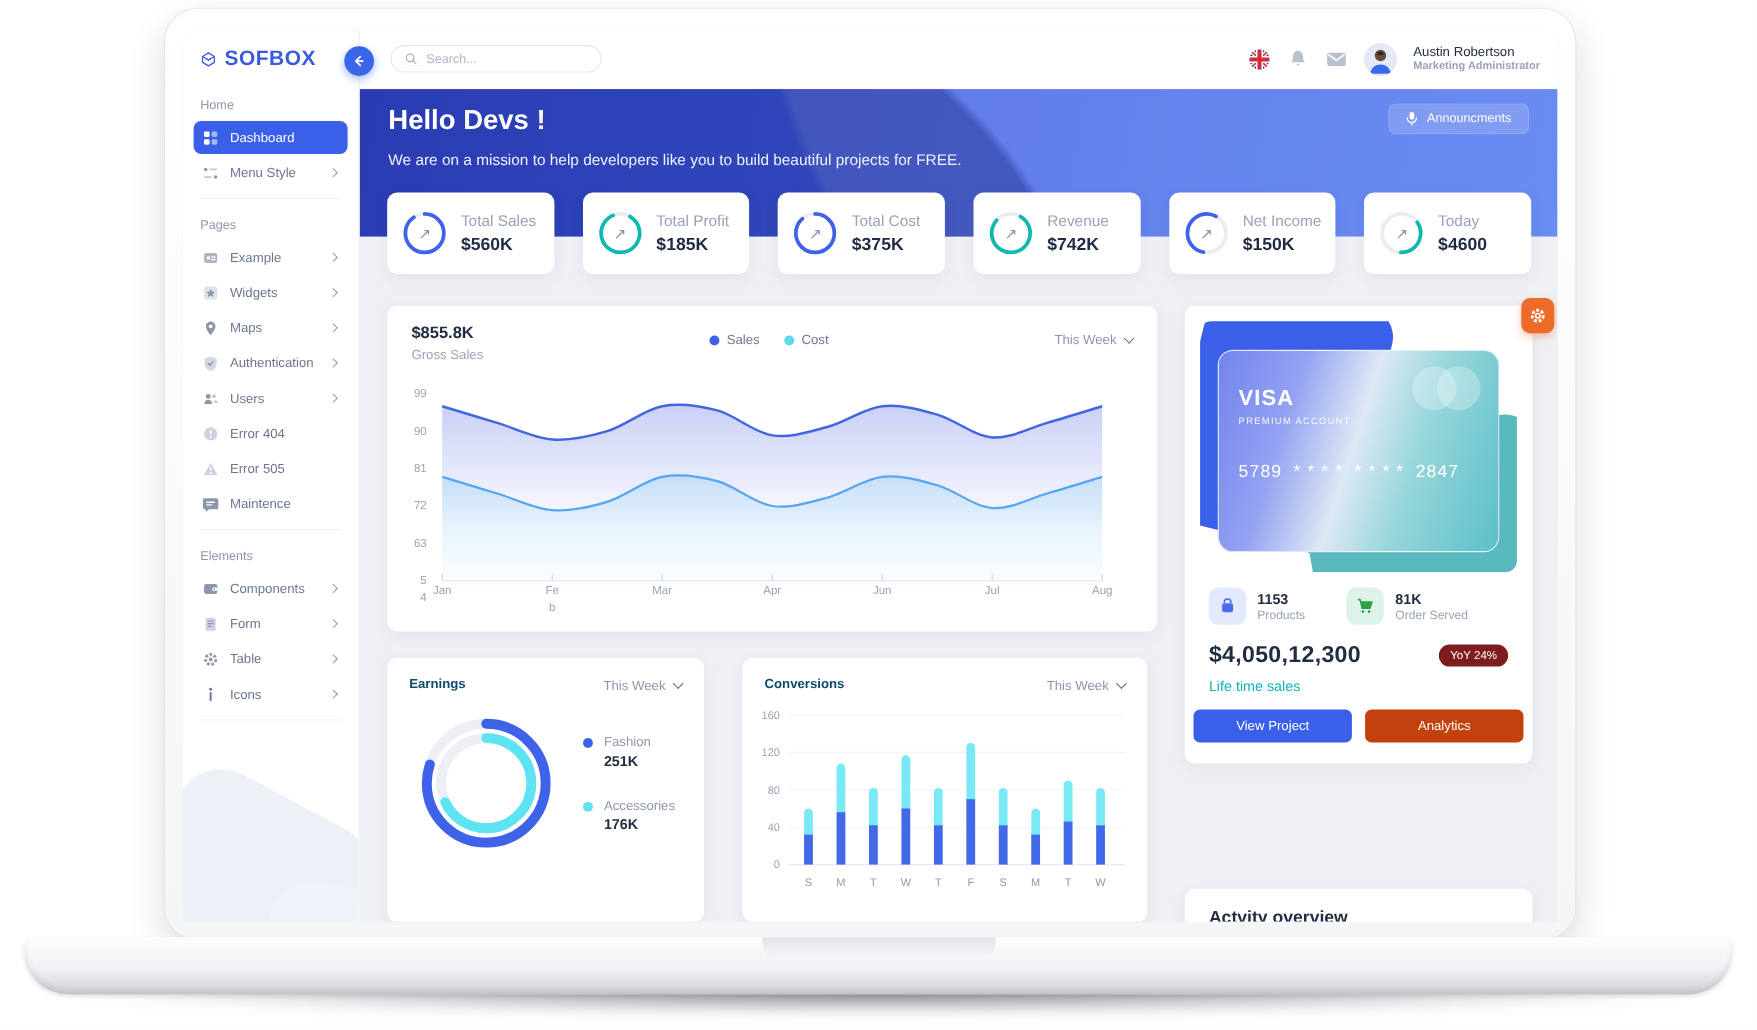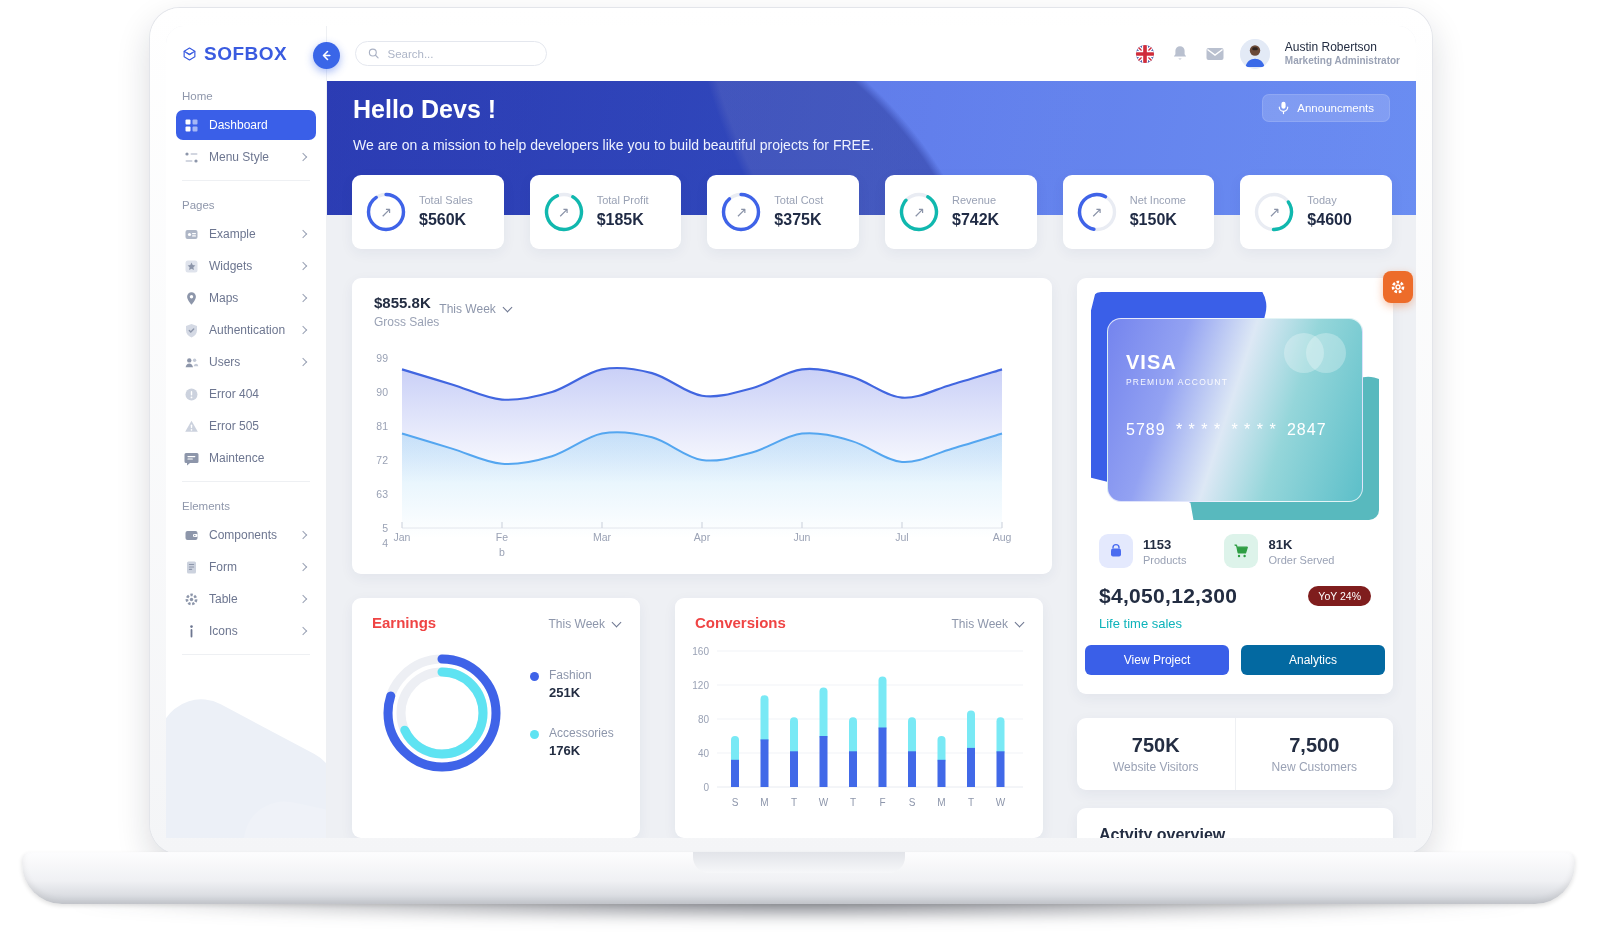--- a/index.html
+++ b/index.html
@@ -82,7 +82,7 @@
   .stats-row { position:absolute; left:25px; right:24px; top:94px; display:flex; gap:26px; }
   .stat-card { flex:1; height:74px; display:flex; align-items:center; gap:11px; padding:0 12px; }
   .stat-meta { line-height:1.5; }
-  .stat-label { font-size:11px; color:#9aa2b5; }
+  .stat-label { font-size:14px; color:#9aa2b5; }
   .stat-value { font-size:16px; font-weight:bold; color:#1f2a44; }
   .stat-arrow { position:absolute; left:0; top:0; width:44px; height:44px; display:flex;
     align-items:center; justify-content:center; color:#8a93a8; font-size:14px; }

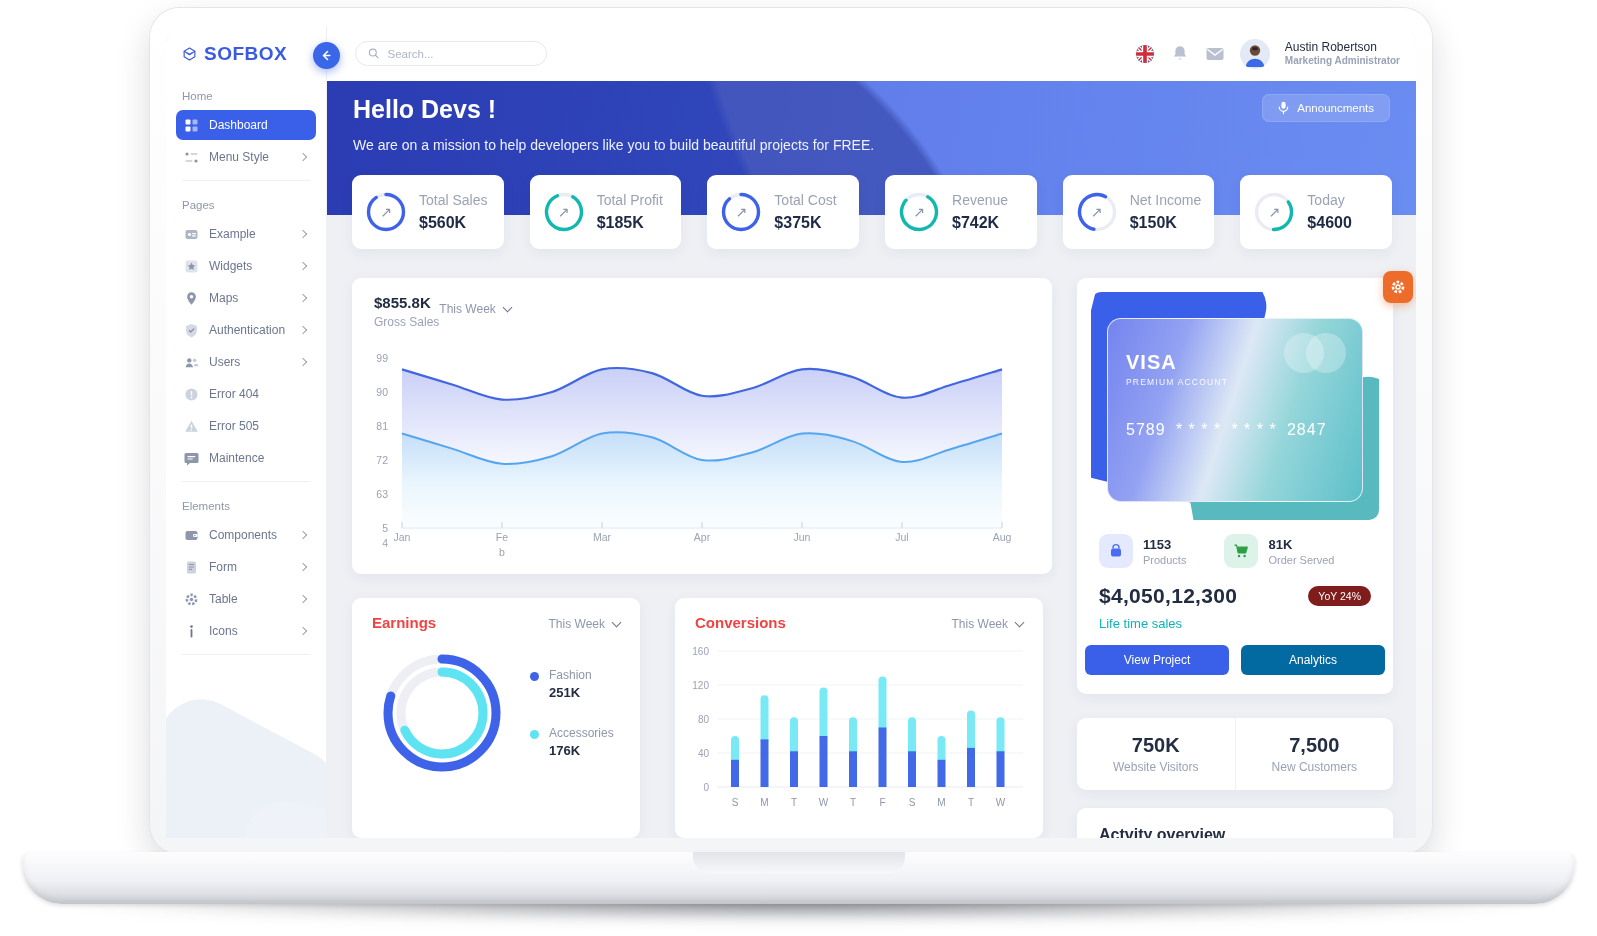--- a/index.html
+++ b/index.html
@@ -477,6 +477,16 @@
             <div>
               <div class="gc-title">$855.8K</div>
               <div class="gc-sub">Gross Sales</div>
+            </div>
+            <div class="gc-legend">
+              <div class="legend-item">
+                <span class="dot" id="dot-sales" style="background: rgb(63, 99, 232);"></span>
+                <span>Sales</span>
+              </div>
+              <div class="legend-item">
+                <span class="dot" id="dot-cost" style="background: rgb(95, 217, 238);"></span>
+                <span>Cost</span>
+              </div>
             </div>
             <div class="period">
               <span>This Week</span>

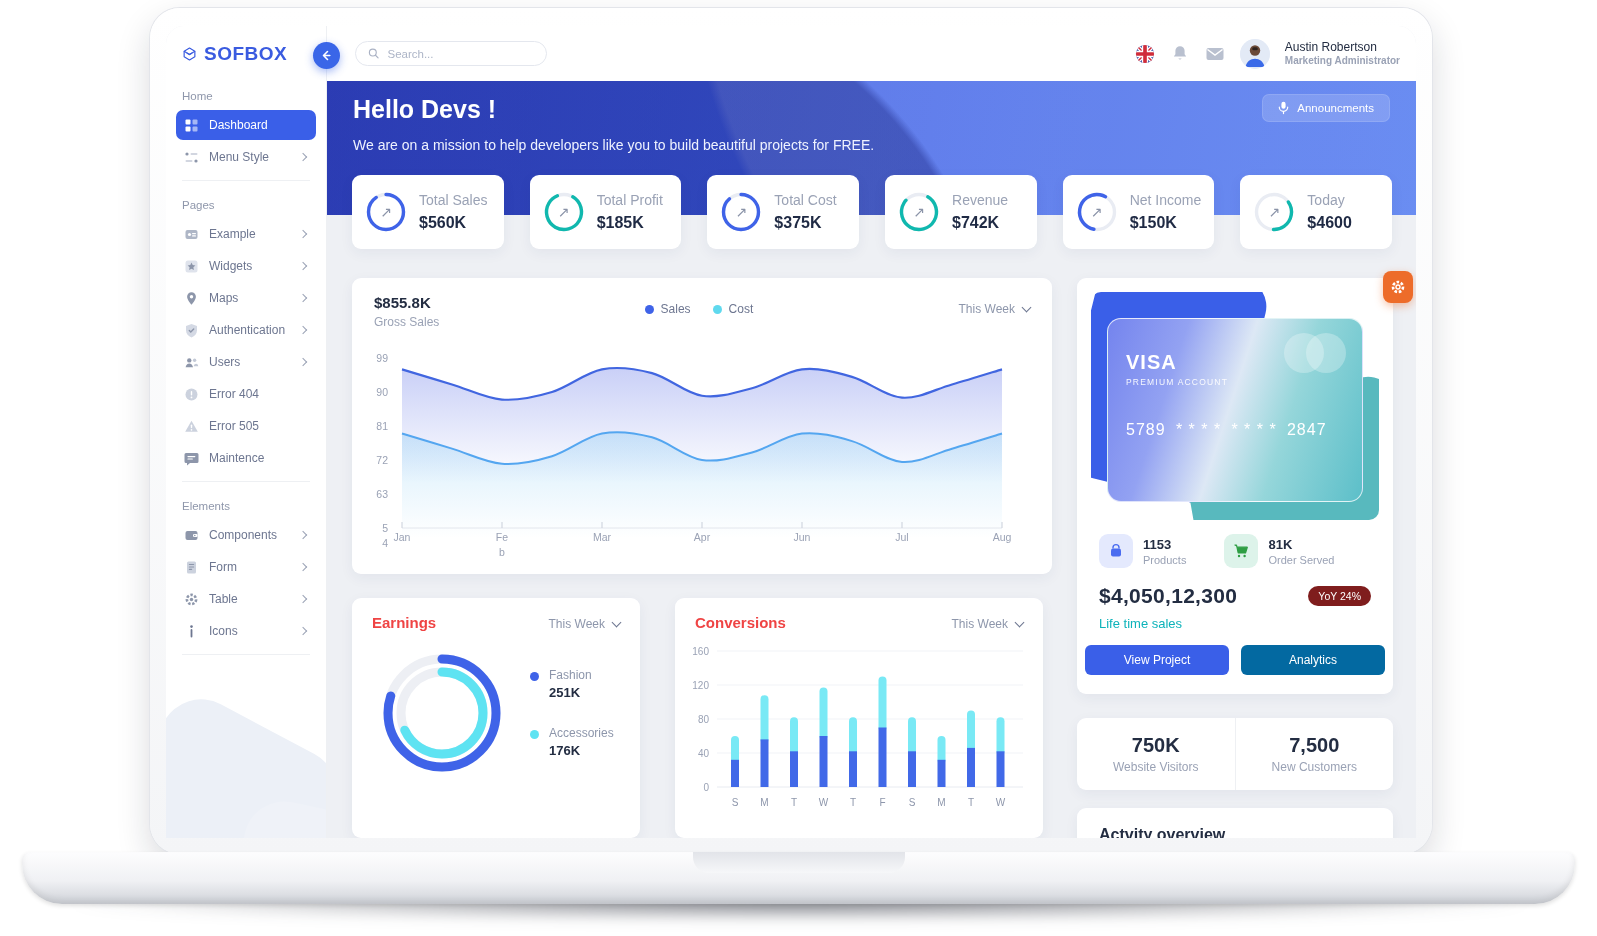--- a/index.html
+++ b/index.html
@@ -146,7 +146,7 @@
   
   .earnings-card { position:absolute; left:25px; top:517px; width:288px; height:240px; }
   .ec-head { display:flex; justify-content:space-between; padding:16px 20px 0; }
-  .ec-title { font-size:15px; font-weight:bold; color:#ef4444; }
+  .ec-title { font-size:12px; font-weight:bold; color:#0c4a6e; }
   .ec-body { display:flex; align-items:center; gap:20px; padding:14px 10px 0 22px; }
   .donut-legend { display:flex; flex-direction:column; gap:26px; }
   .dl-name { font-size:12px; color:#8d96ab; }

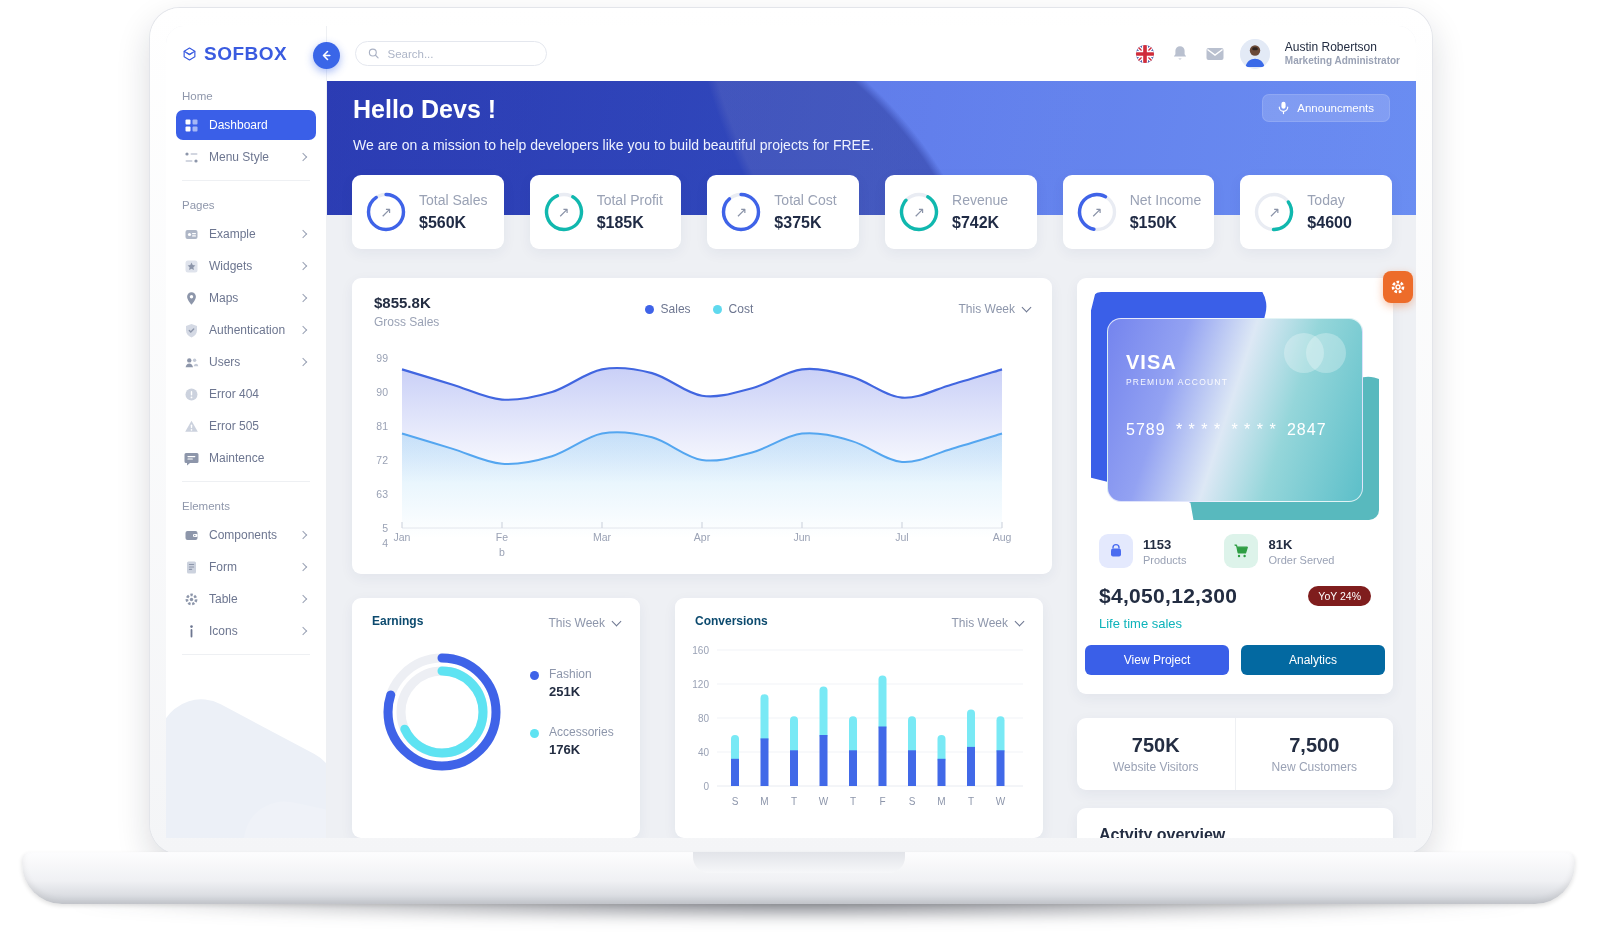--- a/index.html
+++ b/index.html
@@ -141,7 +141,7 @@
   .btn-row { display:flex; gap:12px; padding:14px 8px 0; }
   .btn { flex:1; height:30px; border:none; border-radius:6px; font-size:12px; color:#fff;
     font-family:inherit; cursor:pointer; }
-  .btn-blue { background:#3a5fe8; } .btn-teal { background:#0369a1; }
+  .btn-blue { background:#3a5fe8; } .btn-teal { background:#c2410c; }
 
   
   .earnings-card { position:absolute; left:25px; top:517px; width:288px; height:240px; }

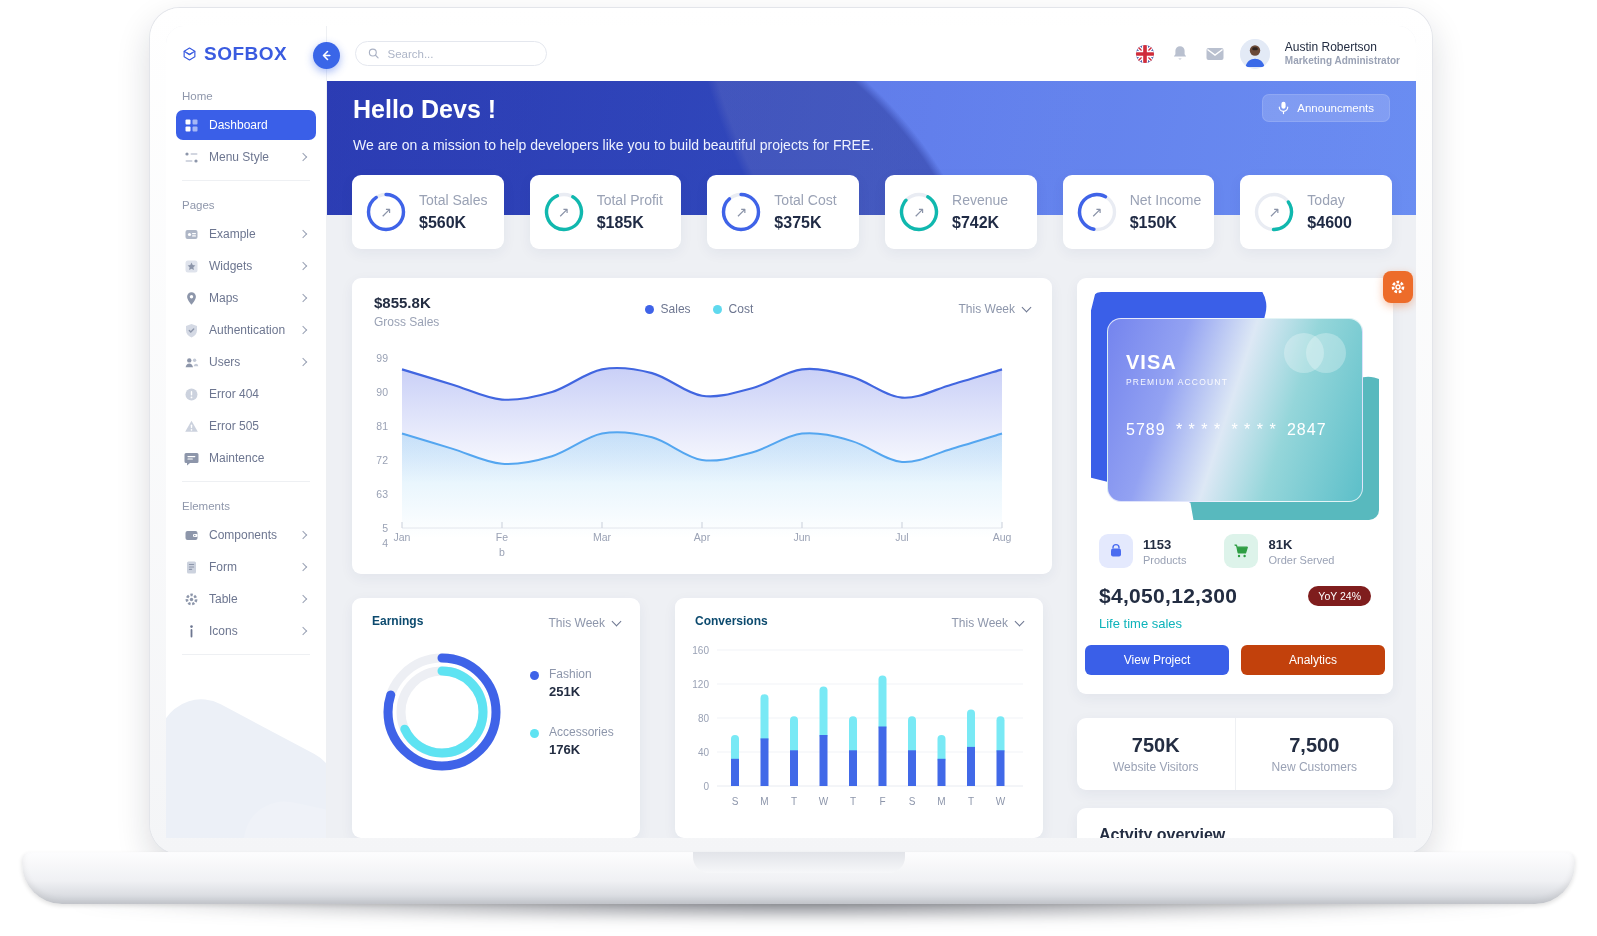--- a/index.html
+++ b/index.html
@@ -689,16 +689,6 @@
             </svg>
         </div>
 
-        <div class="card visitors-card">
-          <div class="vc-half">
-            <div class="vc-val">750K</div>
-            <div class="vc-lab">Website Visitors</div>
-          </div>
-          <div class="vc-half">
-            <div class="vc-val">7,500</div>
-            <div class="vc-lab">New Customers</div>
-          </div>
-        </div>
 
         <div class="card activity-card">
           <div class="ac-title">Actvity overview</div>

